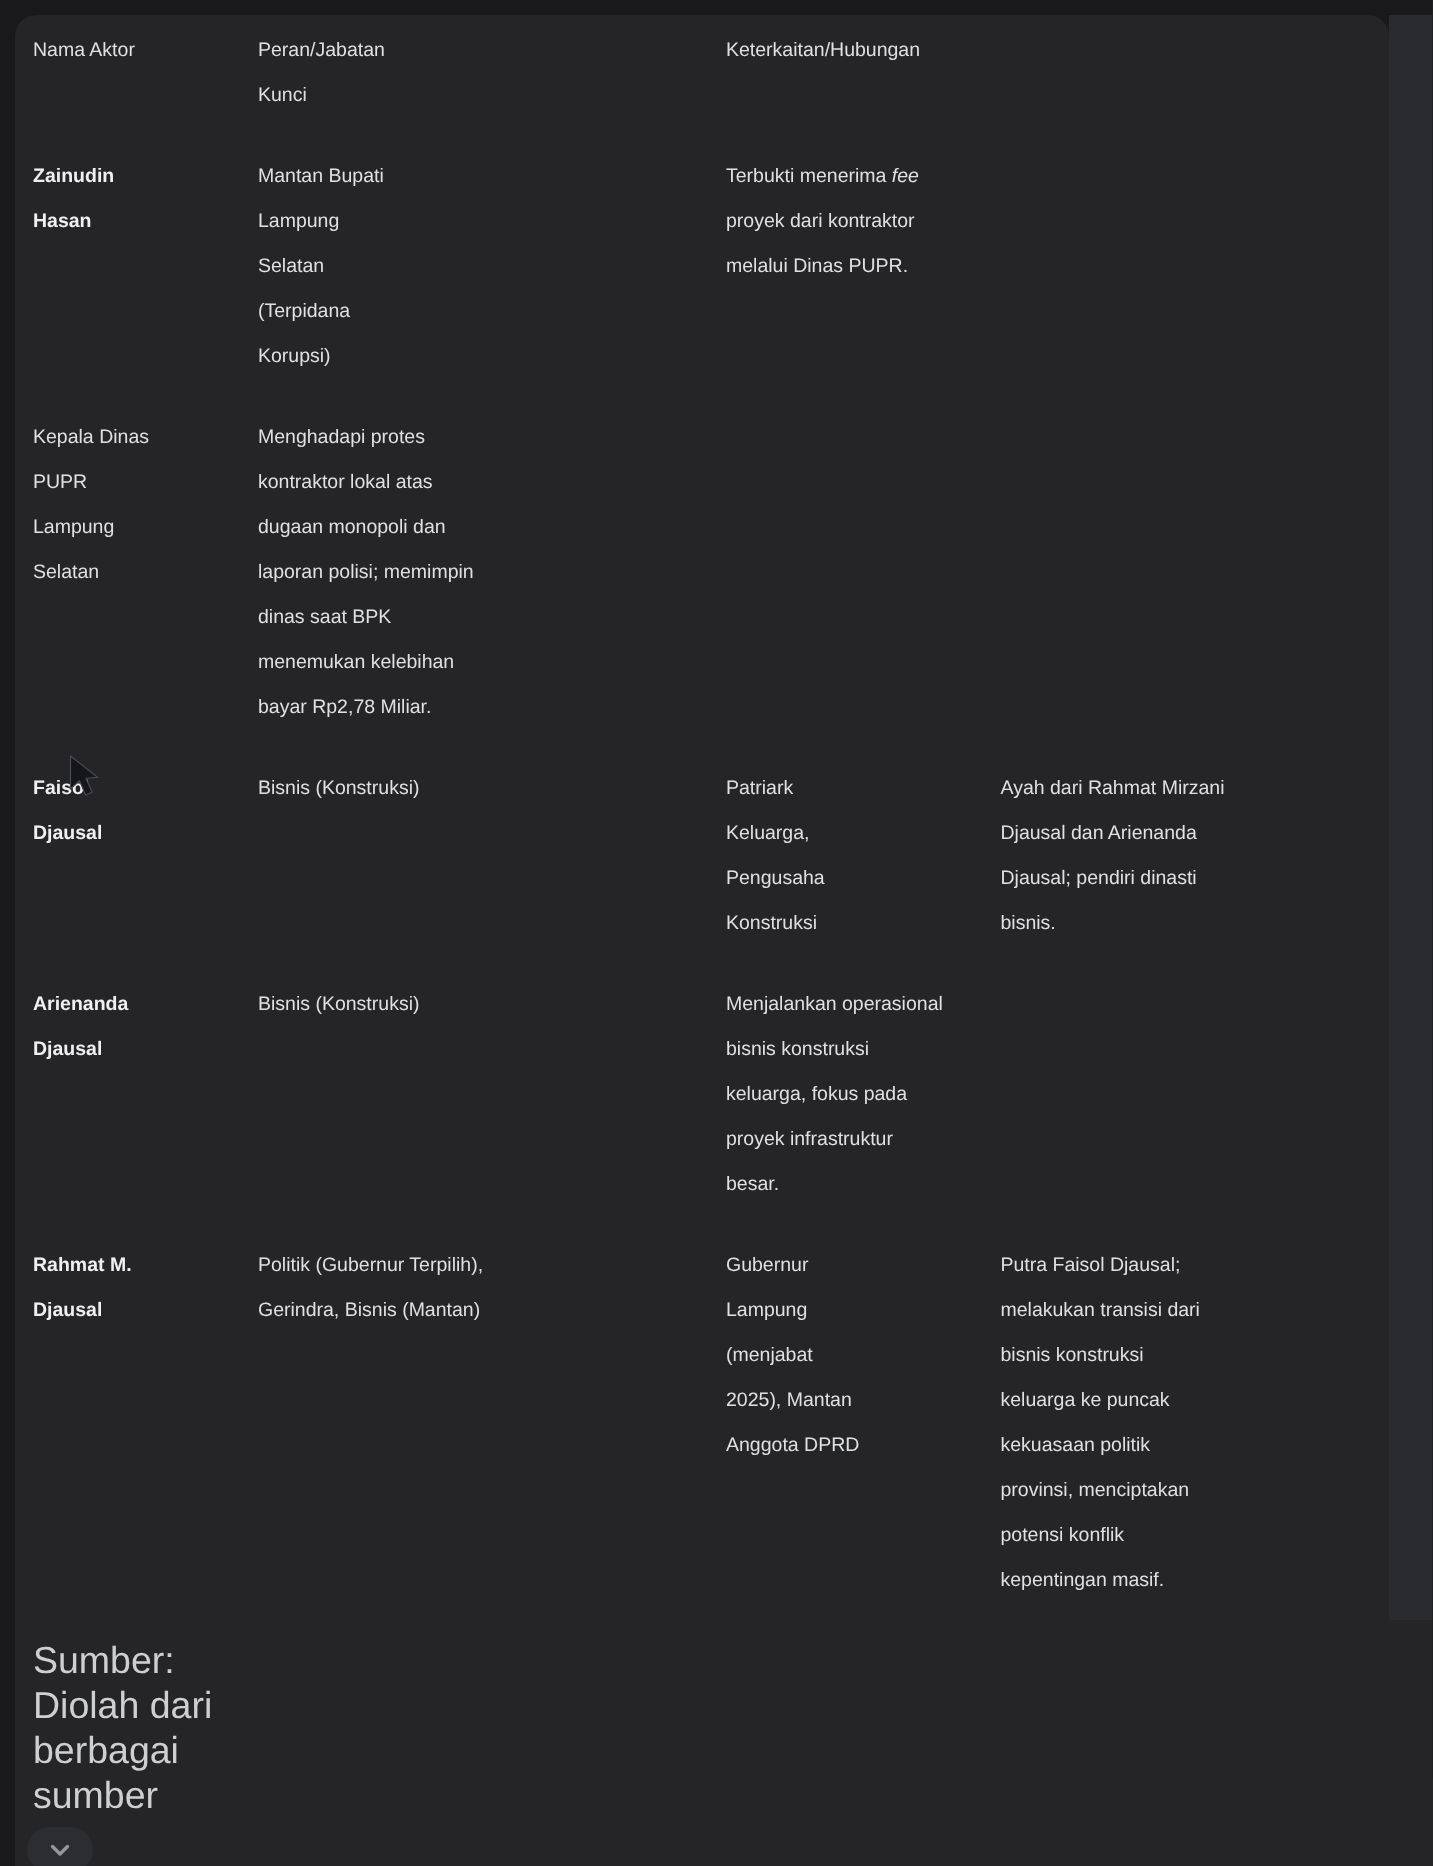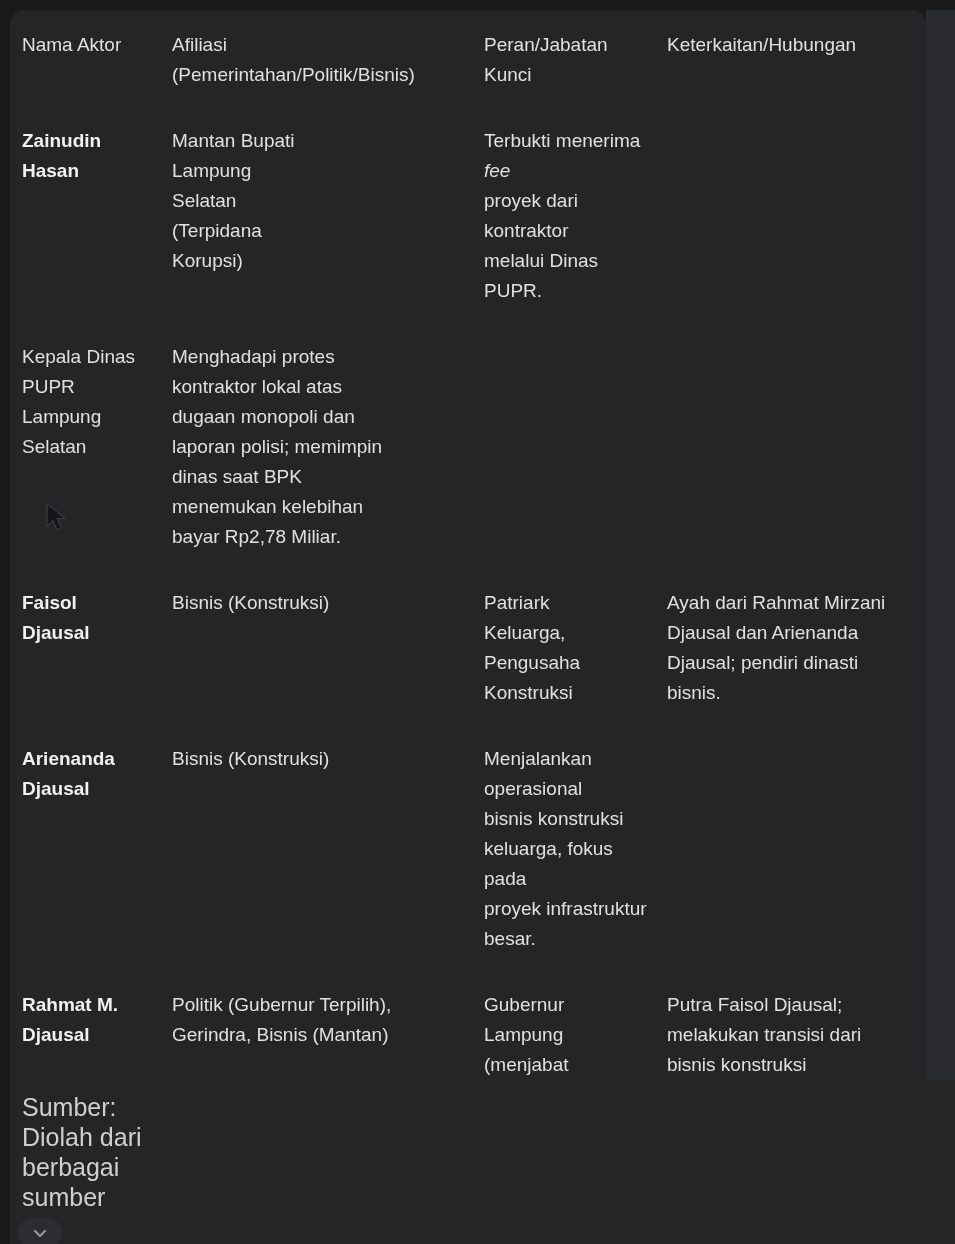--- a/index.html
+++ b/index.html
@@ -50,12 +50,11 @@
   }
   .thead{padding:0 0 12px 0;}
   .td{
-    font-size:19px;
+    font-size:13px;
     line-height:30px;
     white-space:pre-line;
     padding-right:8px;
     color:var(--text);
-    margin-top:12px;
   }
   .td.name{
     font-weight:700;

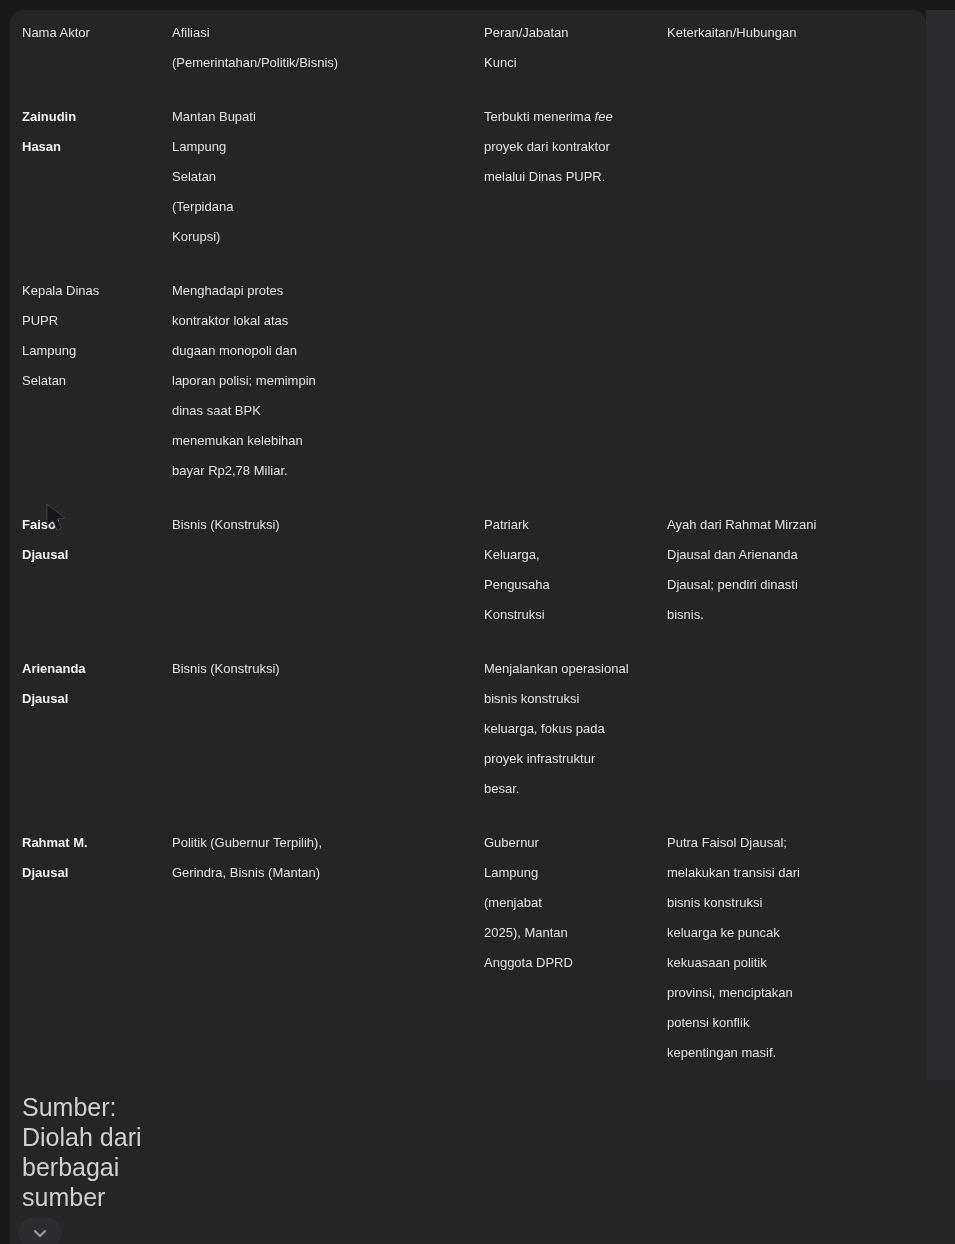--- a/index.html
+++ b/index.html
@@ -90,8 +90,6 @@
 <div class="table-surface">
   <div class="trow thead">
     <div class="td">Nama Aktor</div>
-    <div class="td">Afiliasi
-(Pemerintahan/Politik/Bisnis)</div>
     <div class="td">Peran/Jabatan
 Kunci</div>
     <div class="td">Keterkaitan/Hubungan</div>

